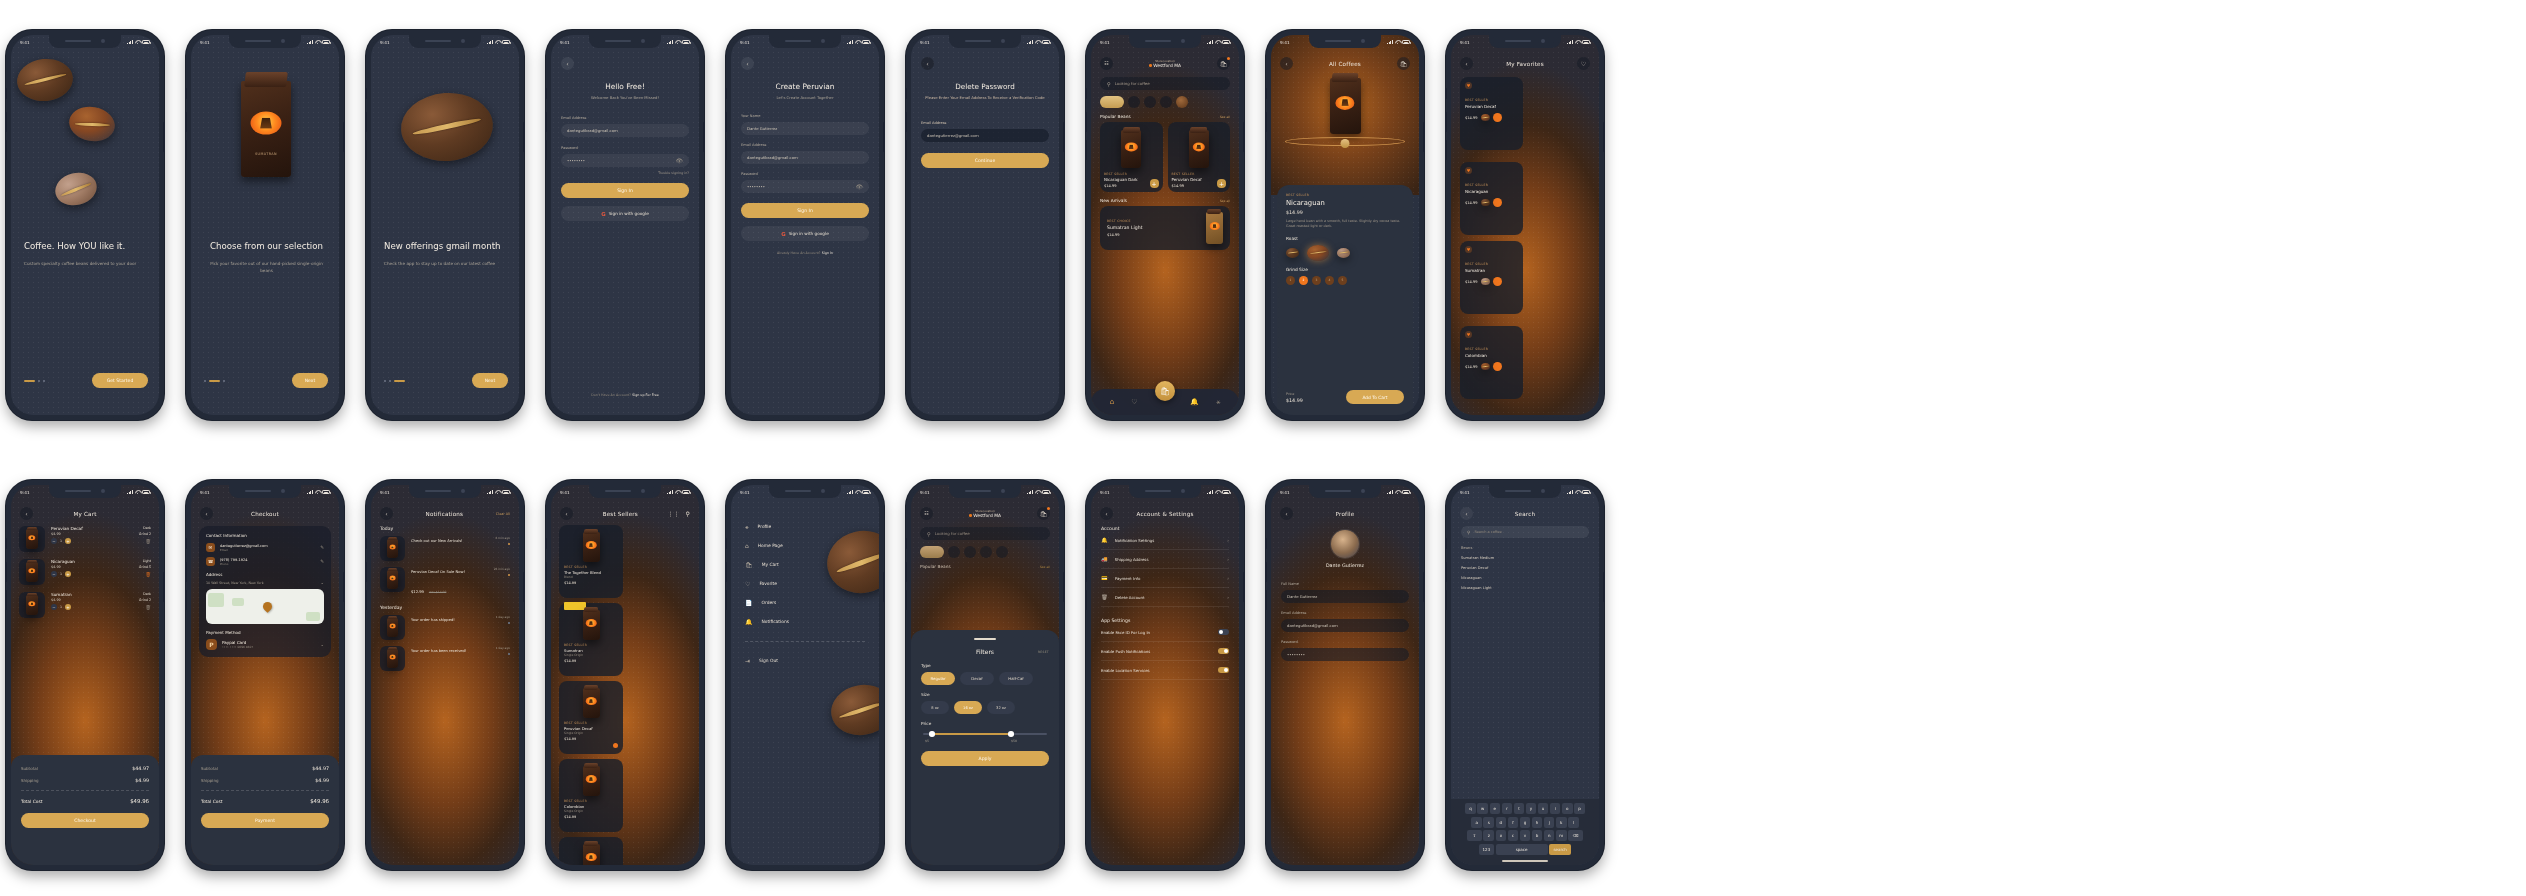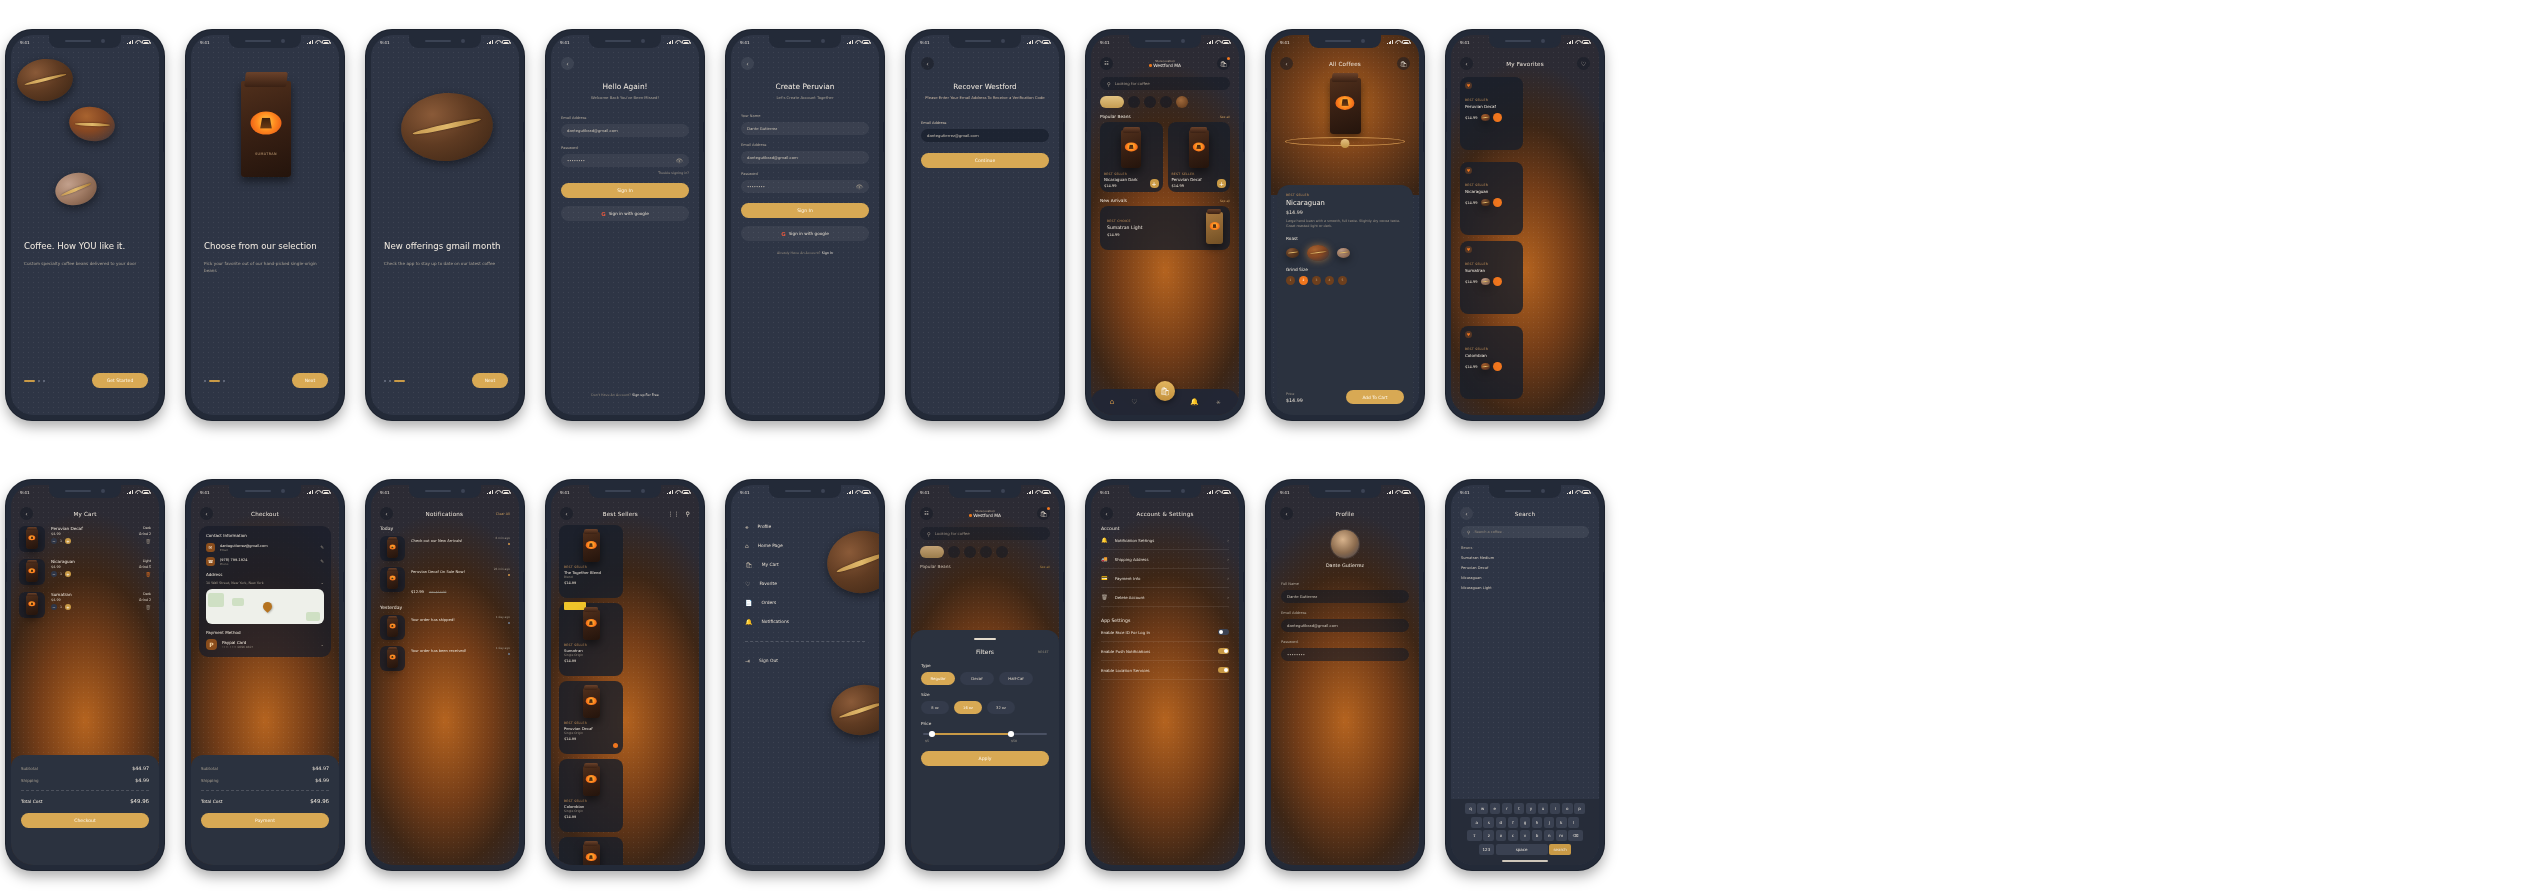--- a/index.html
+++ b/index.html
@@ -355,7 +355,7 @@
         <div class="circ-btn">‹</div>
       </div>
       <div style="text-align:center;margin-top:12px;">
-        <div class="ttl" style="font-size:7.4px;">Hello Again!</div>
+        <div class="ttl" style="font-size:7.4px;">Hello Free!</div>
         <div class="mut" style="font-size:3.8px;margin-top:4px;">Welcome Back You've Been Missed!</div>
       </div>
       <div style="padding:0 10px;margin-top:16px;">

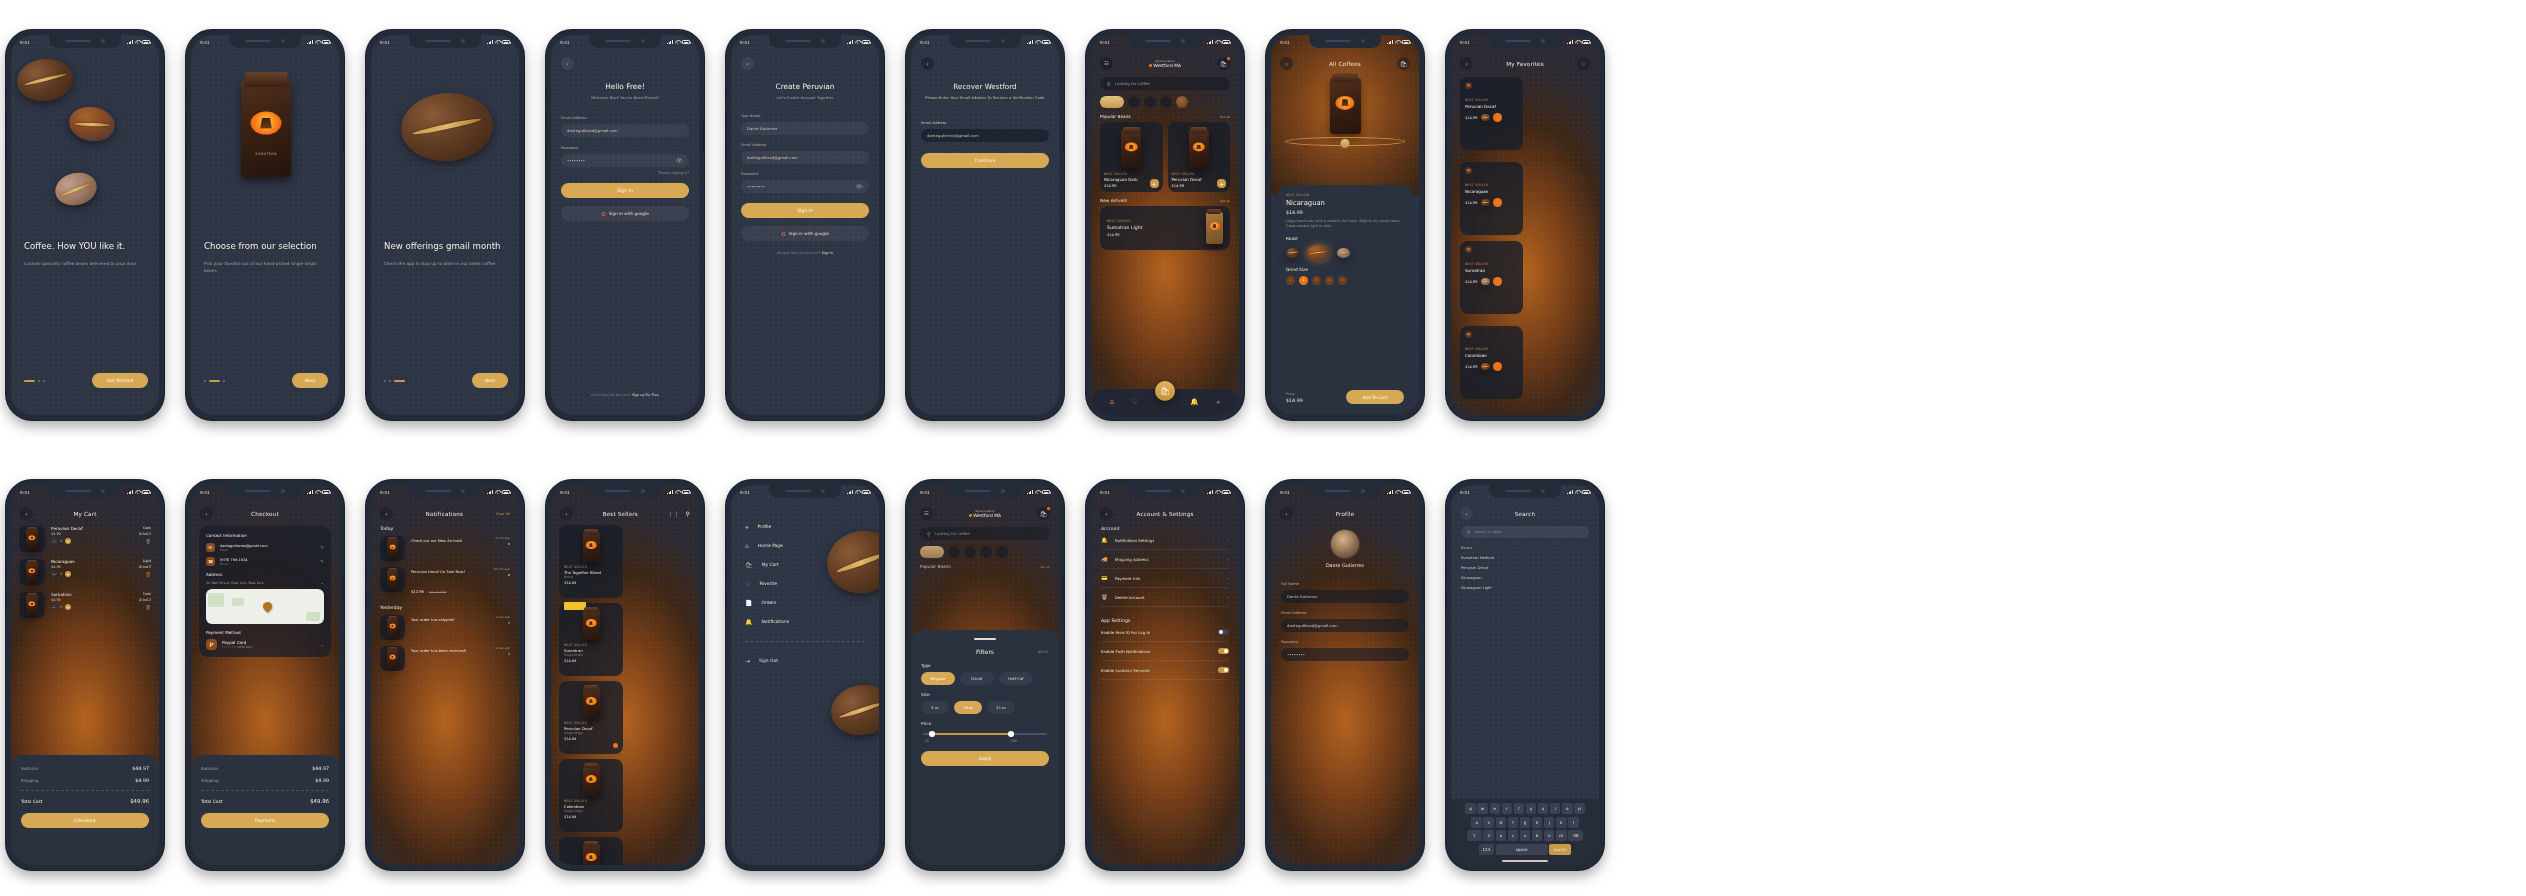--- a/index.html
+++ b/index.html
@@ -472,7 +472,7 @@
         <div class="circ-btn" style="background:rgba(0,0,0,.25);">‹</div>
       </div>
       <div style="text-align:center;margin-top:12px;padding:0 12px;">
-        <div class="ttl" style="font-size:7.2px;">Recover Westford</div>
+        <div class="ttl" style="font-size:7.2px;">Delete Password</div>
         <div style="font-size:3.8px;margin-top:4px;line-height:6px;color:#cbb8a4;">Please Enter Your Email Address To Receive a Verification Code</div>
       </div>
       <div style="padding:0 10px;margin-top:20px;">

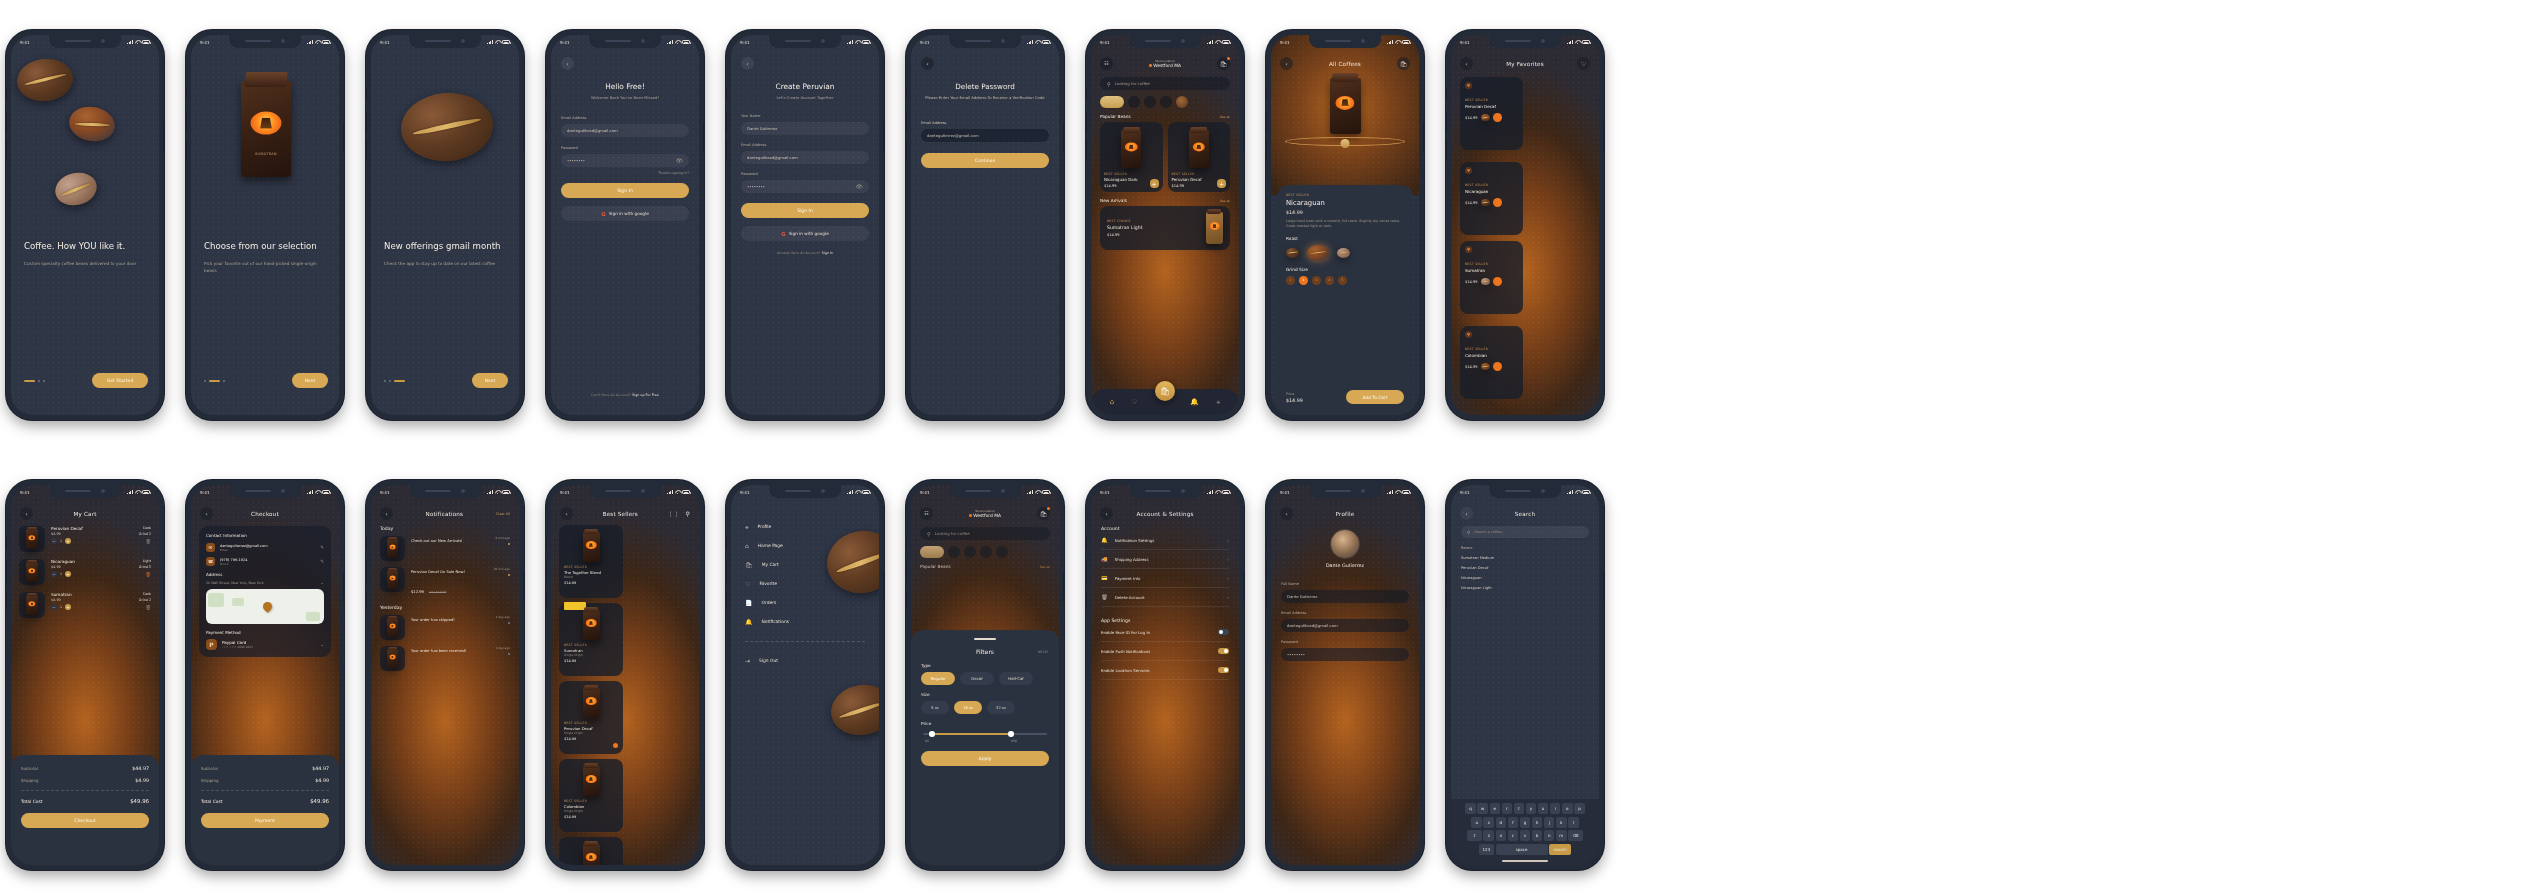--- a/index.html
+++ b/index.html
@@ -272,7 +272,7 @@
         <div class="logo"></div>
         <div style="position:absolute;left:0;right:0;bottom:22%;text-align:center;font-size:3.4px;color:#c6a177;letter-spacing:.4px;">SUMATRAN</div>
       </div>
-      <div style="position:absolute;left:13px;right:10px;top:205px;">
+      <div style="position:absolute;left:13px;right:10px;top:205px;text-align:center;">
         <div class="ttl" style="font-size:8.6px;line-height:12.5px;">Choose from our selection</div>
         <div class="mut" style="font-size:4.2px;line-height:7.3px;margin-top:7px;">Pick your favorite out of our hand-picked single-origin beans</div>
       </div>

